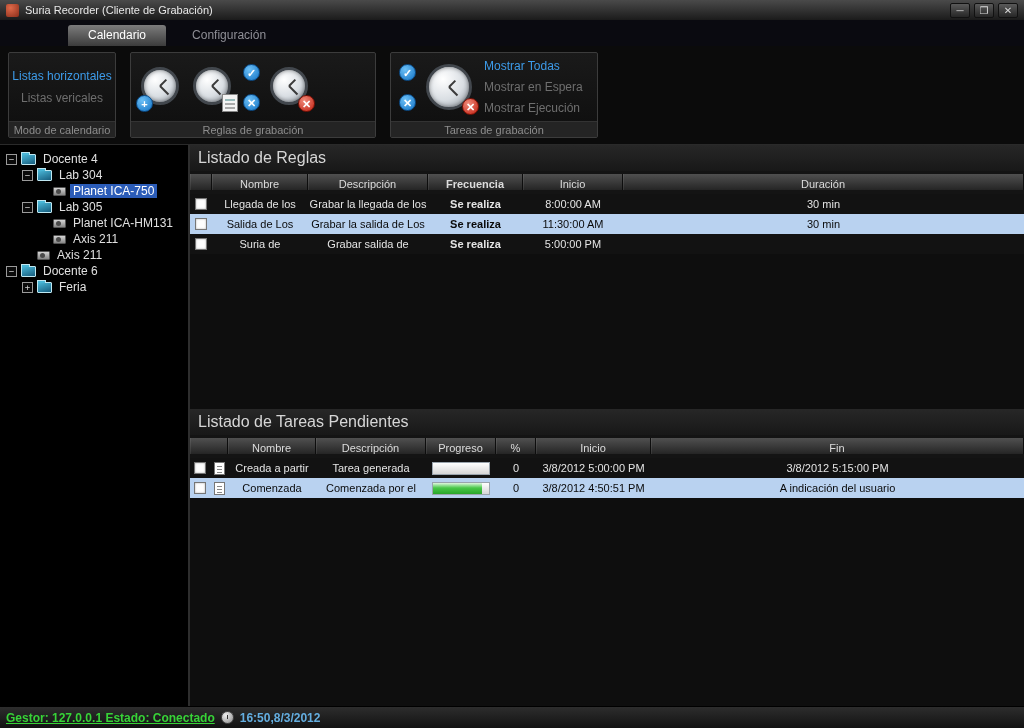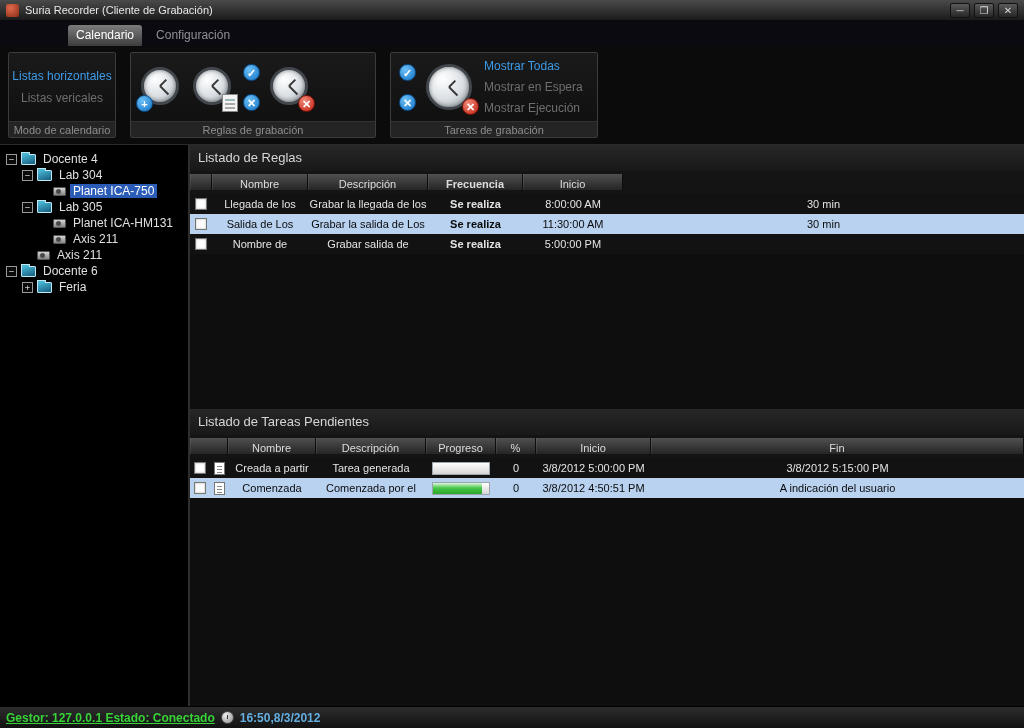--- a/index.html
+++ b/index.html
@@ -16,7 +16,7 @@
 
   
   .tabstrip { height:26px; background:#0a0a10; display:flex; align-items:flex-end; padding-left:68px; gap:6px; flex:none; }
-  .tab { height:21px; line-height:21px; padding:0 8px; font-size:12px; color:#8f8f96; border-radius:3px 3px 0 0; cursor:default; }
+  .tab { height:21px; line-height:21px; padding:0 20px; font-size:12px; color:#8f8f96; border-radius:3px 3px 0 0; cursor:default; }
   .tab.active { background:linear-gradient(#7c7c7c,#3c3c3c); color:#fff; }
 
   

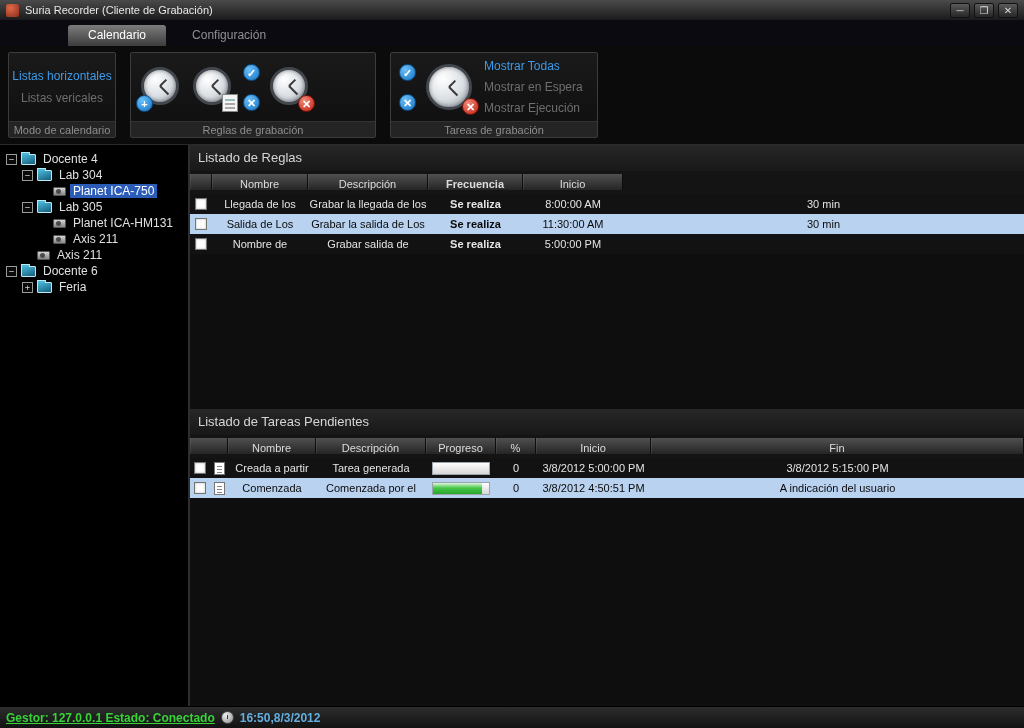--- a/index.html
+++ b/index.html
@@ -65,7 +65,7 @@
   .panel { display:flex; flex-direction:column; min-height:0; }
   .panel.rules { height:264px; flex:none; }
   .panel.tasks { flex:1; }
-  .panel-title { height:26px; line-height:26px; padding-left:8px; font-size:13px; color:#d6d6d6; background:linear-gradient(#272727,#181818); flex:none; }
+  .panel-title { height:26px; line-height:26px; padding-left:8px; font-size:16px; color:#d6d6d6; background:linear-gradient(#272727,#181818); flex:none; }
   .thead { display:flex; height:20px; margin-top:3px; flex:none; }
   .hc { height:16px; line-height:20px; text-align:center; font-size:11px; color:#dcdcdc; background:linear-gradient(#505050,#252525); border-right:1px solid #0d0d0d; box-shadow:inset 1px 0 0 rgba(255,255,255,.08); }
   .tbody { flex:1; background:#0e0e0e; display:flex; flex-direction:column; }

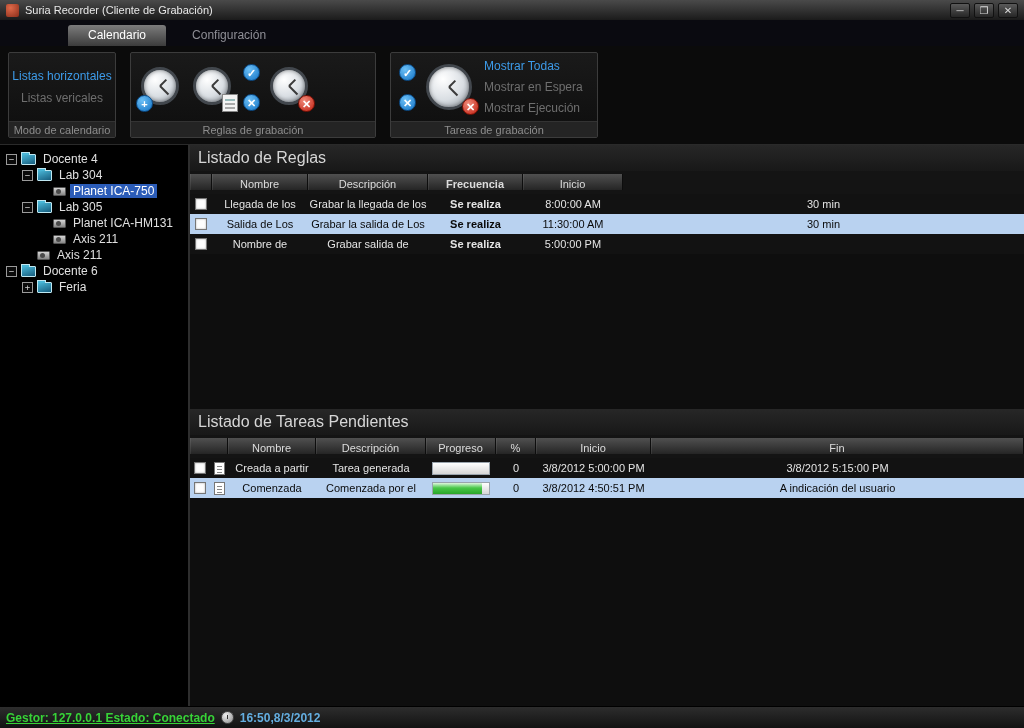--- a/index.html
+++ b/index.html
@@ -233,6 +233,7 @@
             <div class="hc c2">Descripción</div>
             <div class="hc c3">Frecuencia</div>
             <div class="hc c4">Inicio</div>
+            <div class="hc c5">Duración</div>
           </div>
         <div class="tbody">
             <div class="trow">

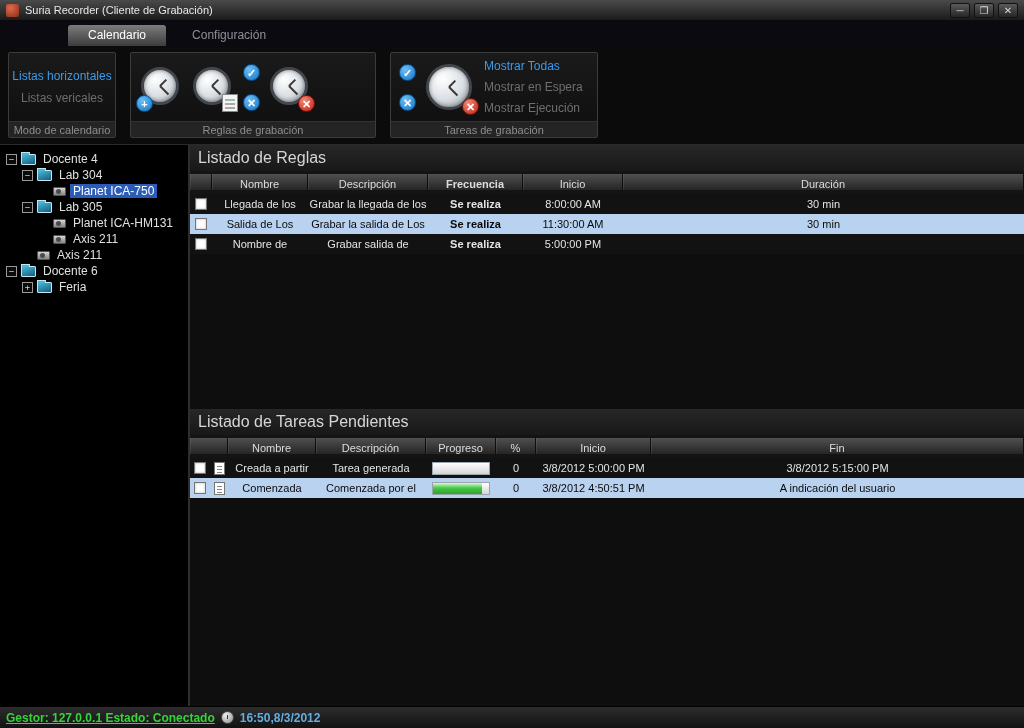--- a/index.html
+++ b/index.html
@@ -260,7 +260,7 @@
               <div class="cell c0">
                 <span class="cb"></span>
               </div>
-              <div class="cell c1">Nombre de</div>
+              <div class="cell c1">Suria de</div>
               <div class="cell c2">Grabar salida de</div>
               <div class="cell c3">Se realiza</div>
               <div class="cell c4">5:00:00 PM</div>

